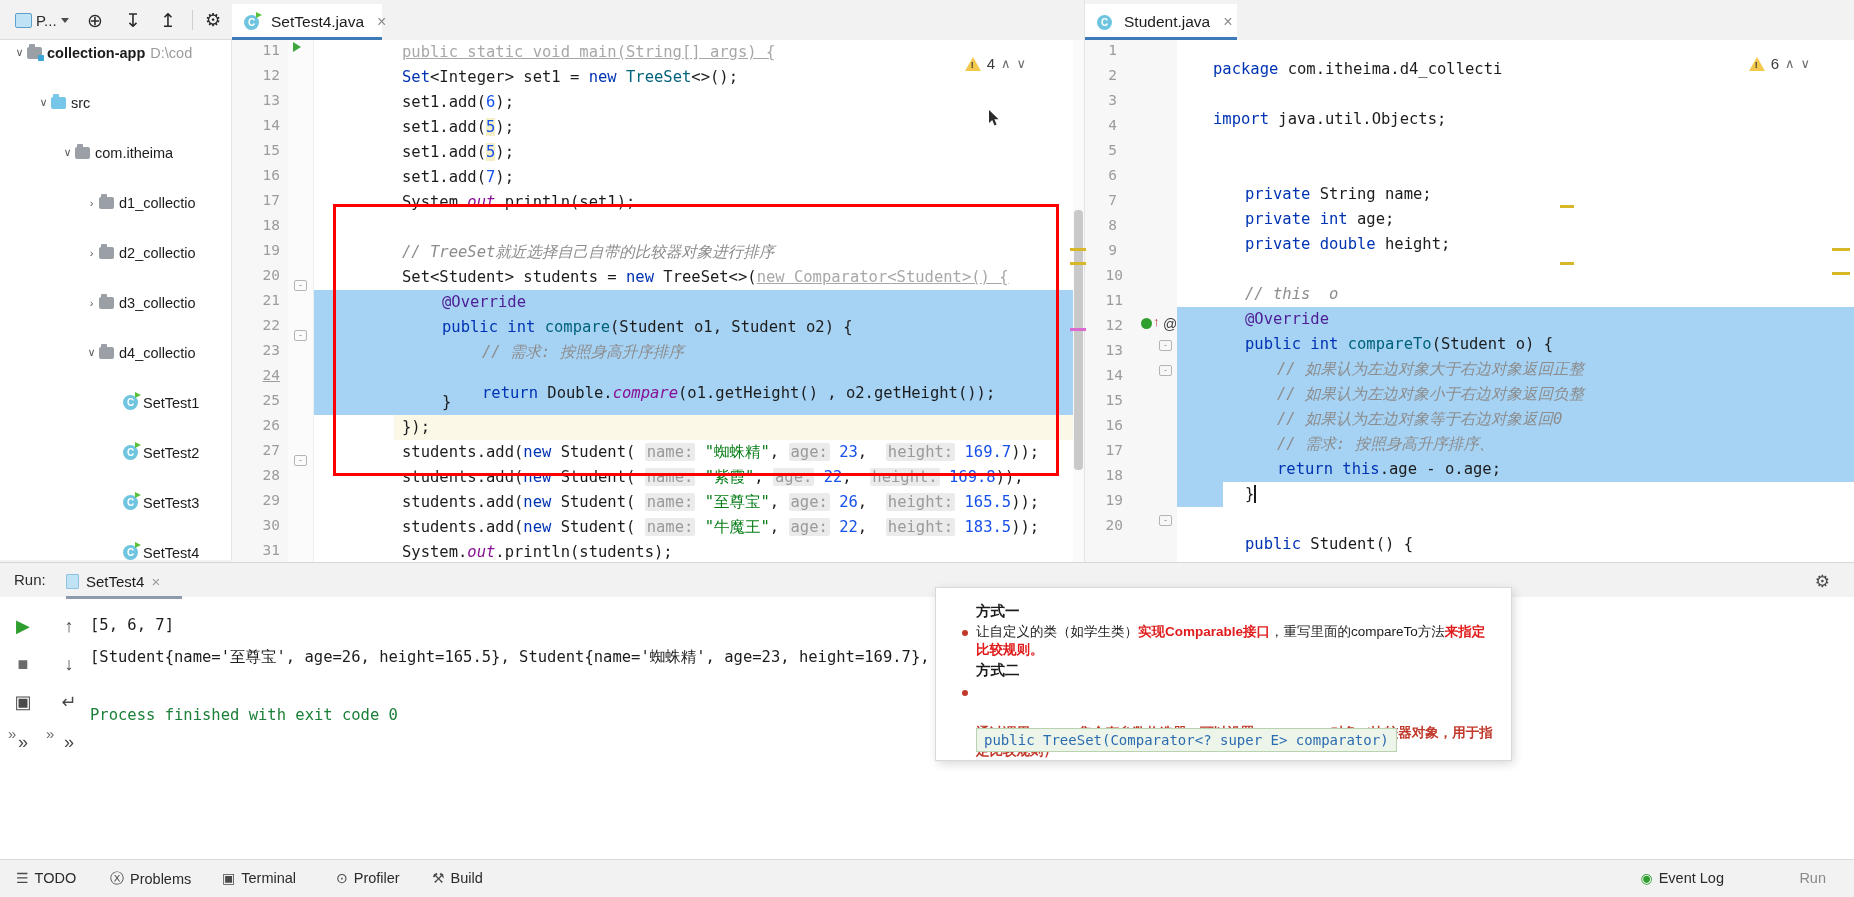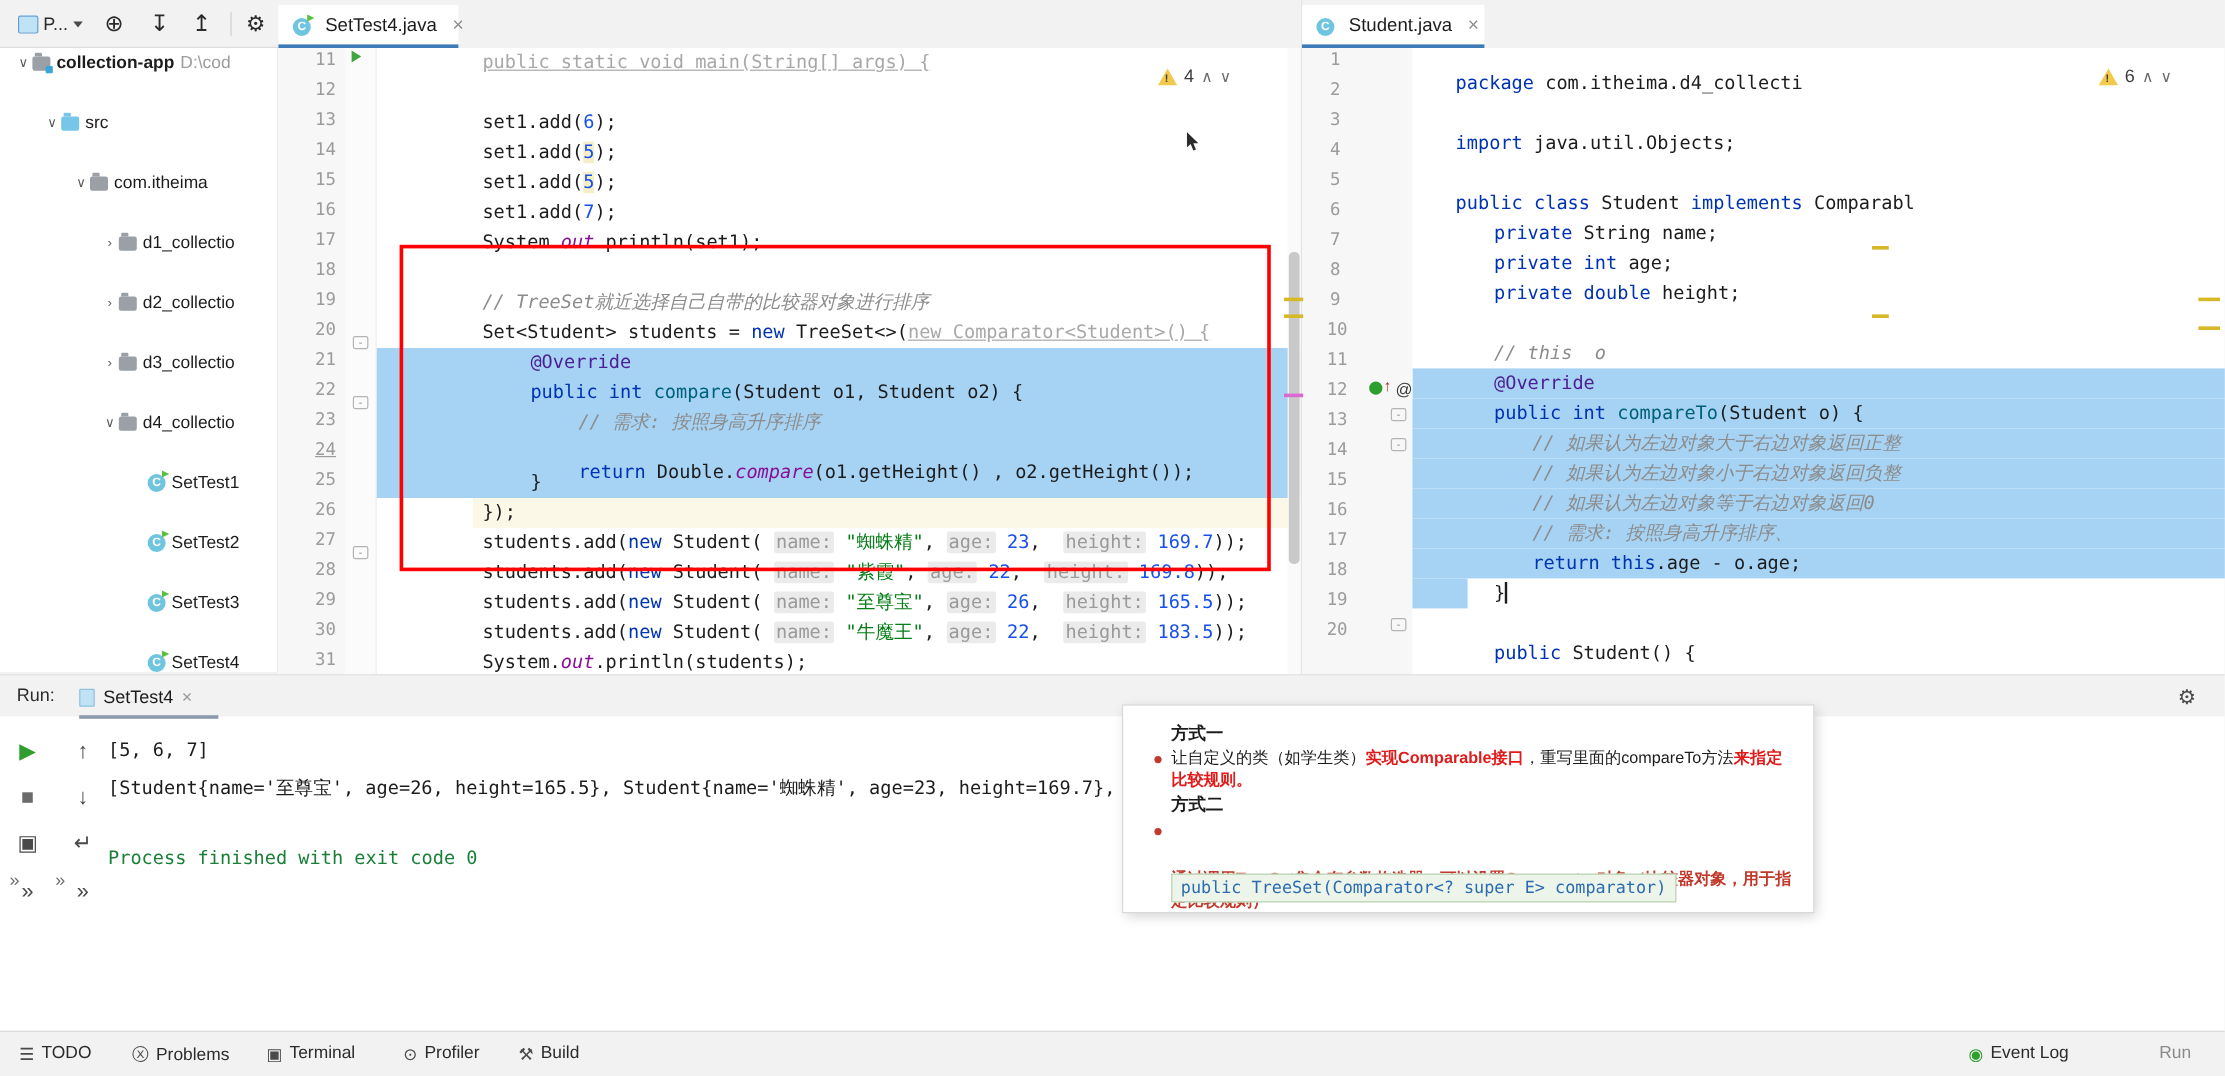--- a/index.html
+++ b/index.html
@@ -279,6 +279,7 @@
       <div style="position:absolute;top:225px;left:586px;width:184px;height:25px;background:#ffffff;"></div>
 
       <div class="cl fade" style="top:0px;left:88px;">public static void main(String[] args) {</div>
+      <div class="cl" style="top:25px;left:88px;"><span class="kw">Set</span>&lt;Integer&gt; set1 = <span class="kw">new</span> <span class="meth">TreeSet</span>&lt;&gt;();</div>
       <div class="cl" style="top:50px;left:88px;">set1.add(<span class="num">6</span>);</div>
       <div class="cl" style="top:75px;left:88px;">set1.add(<span class="num yhl">5</span>);</div>
       <div class="cl" style="top:100px;left:88px;">set1.add(<span class="num yhl">5</span>);</div>

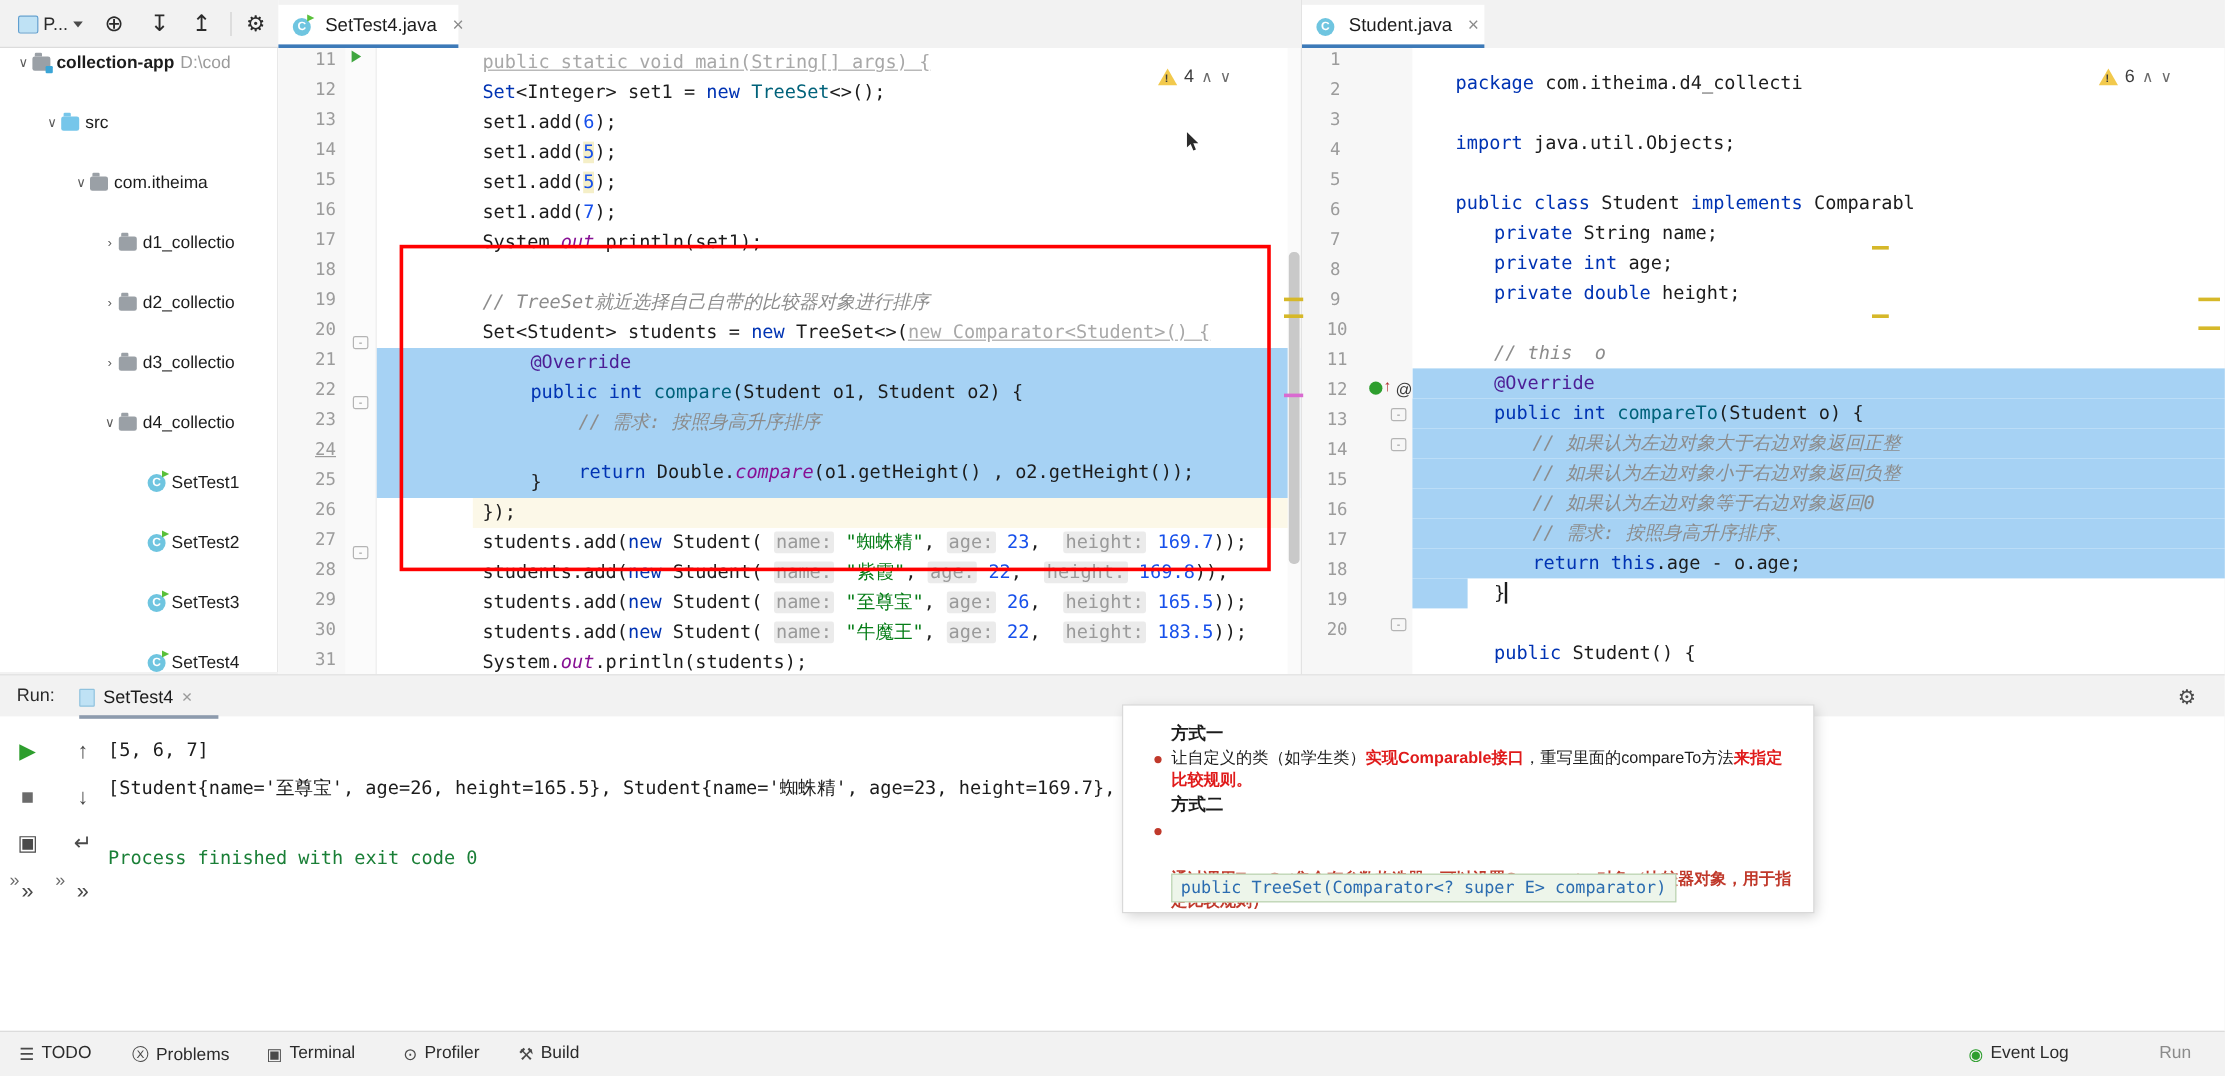--- a/index.html
+++ b/index.html
@@ -369,7 +369,6 @@
 
       <div class="cl" style="top:0px;left:36px;"><span class="kw">package</span> com.itheima.d4_collecti</div>
       <div class="cl" style="top:50px;left:36px;"><span class="kw">import</span> java.util.Objects;</div>
-      <div class="cl" style="top:100px;left:36px;"><span class="kw">public</span> <span class="kw">class</span> Student <span class="kw">implements</span> Comparabl</div>
       <div class="cl" style="top:125px;left:68px;"><span class="kw">private</span> String name;</div>
       <div class="cl" style="top:150px;left:68px;"><span class="kw">private</span> <span class="kw">int</span> age;</div>
       <div class="cl" style="top:175px;left:68px;"><span class="kw">private</span> <span class="kw">double</span> height;</div>

